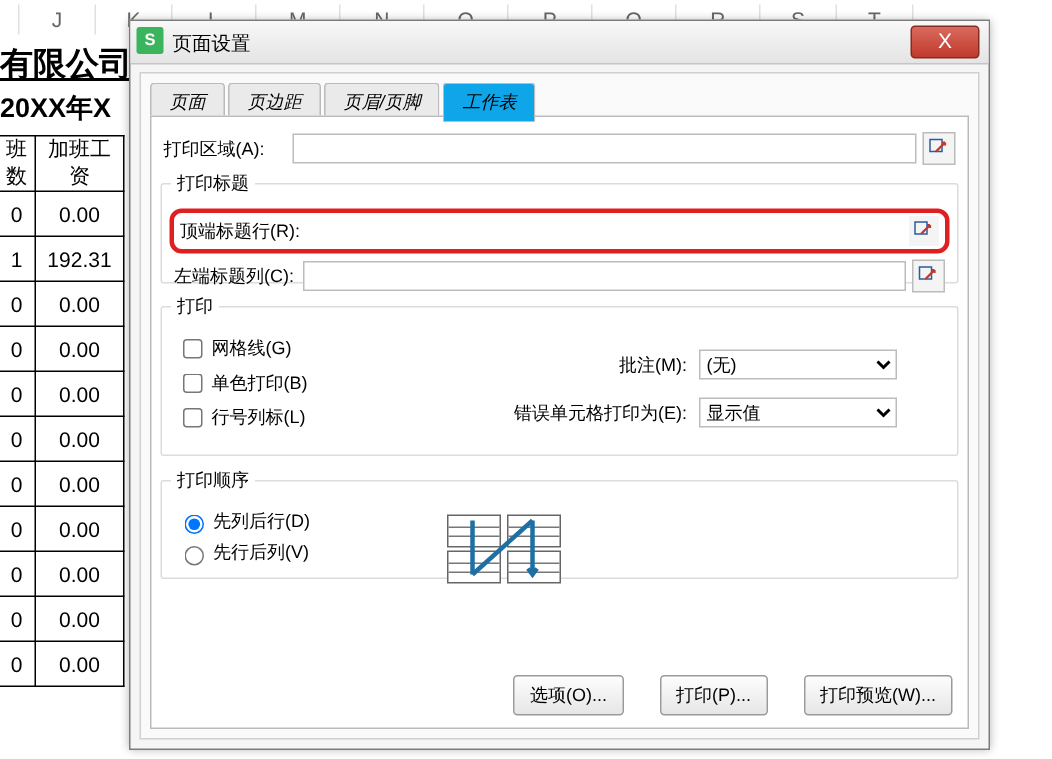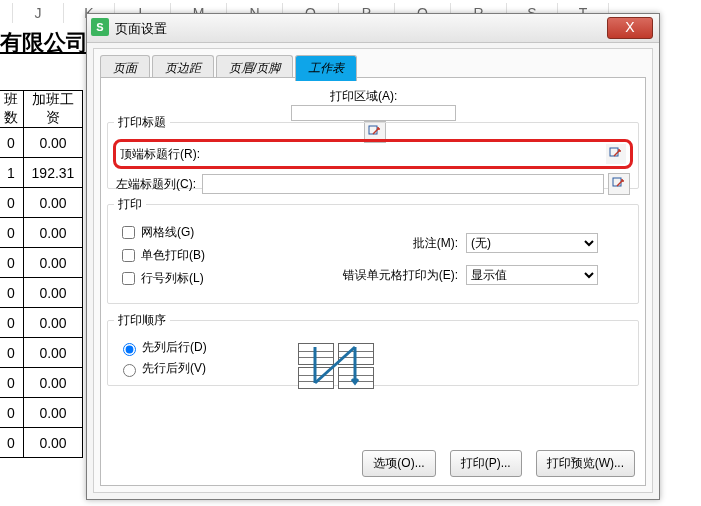--- a/index.html
+++ b/index.html
@@ -86,6 +86,7 @@
     </div>
 
   <div class="sheetTitle">有限公司</div>
+  <div class="sheetSubtitle">20XX年X</div>
 
   <table class="sheetTable">
     <thead>

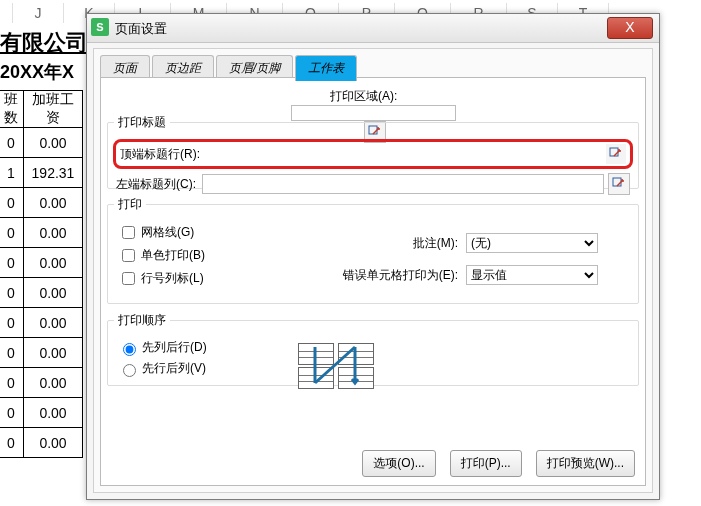--- a/index.html
+++ b/index.html
@@ -160,7 +160,7 @@
 
       <div class="tabpanel">
 
-        <div class="row" style="top:10px;flex-direction:column;">
+        <div class="row" style="top:10px;">
           <div class="lbl">打印区域(A):</div>
           <input class="inp" value="" style="">
           <div class="refbtn">

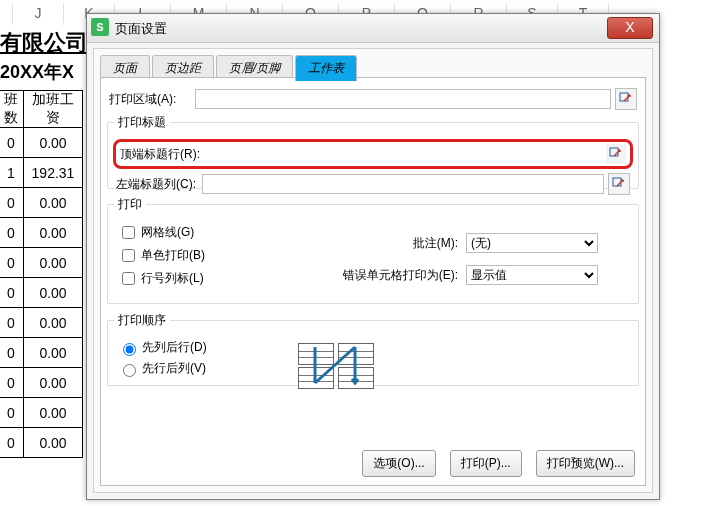--- a/index.html
+++ b/index.html
@@ -62,7 +62,7 @@
   .mini.row1::after  { left:0; right:0; top:66%; height:1px; }
   .arrow { stroke:#1e6fa3; stroke-width:3; fill:none; }
 
-  .btnbar { position:absolute; right:10px; bottom:8px; display:flex; gap:14px; }
+  .btnbar { position:absolute; right:10px; bottom:8px; display:flex; gap:24px; }
   .btn { padding:4px 10px; border:1px solid #9a9a9a; background:linear-gradient(#fdfdfd,#e6e6e6); border-radius:3px; font-size:12px; cursor:pointer; }
 </style>
 </head>

